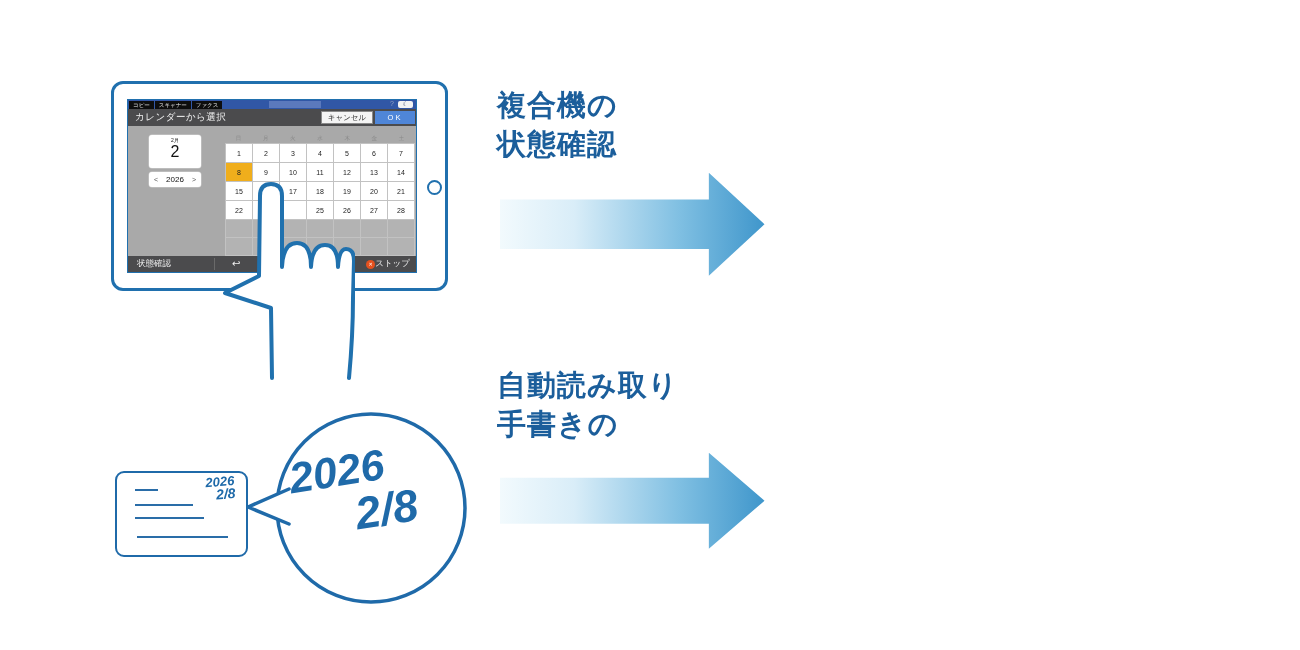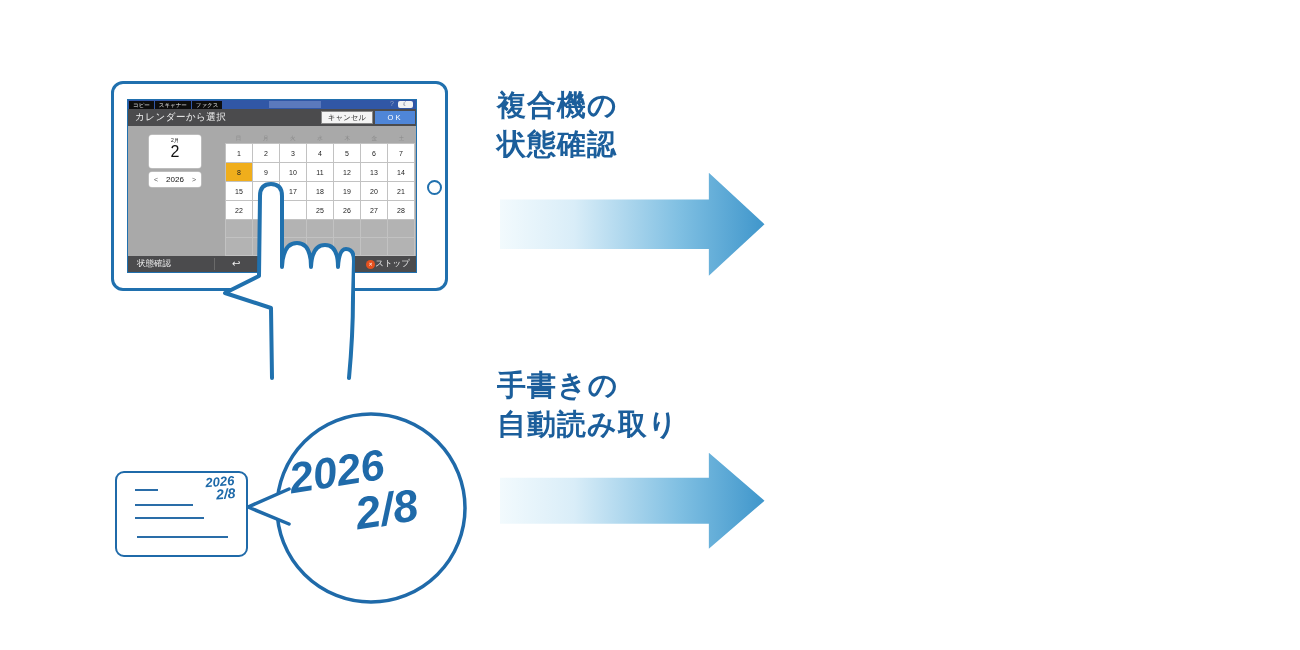--- a/index.html
+++ b/index.html
@@ -219,8 +219,8 @@
 
   <div class="flow flow-bottom">
     <div class="flow-label">
+      <div>自動読み取り</div>
       <div>手書きの</div>
-      <div>自動読み取り</div>
     </div>
     <div class="flow-arrow"></div>
   </div>

